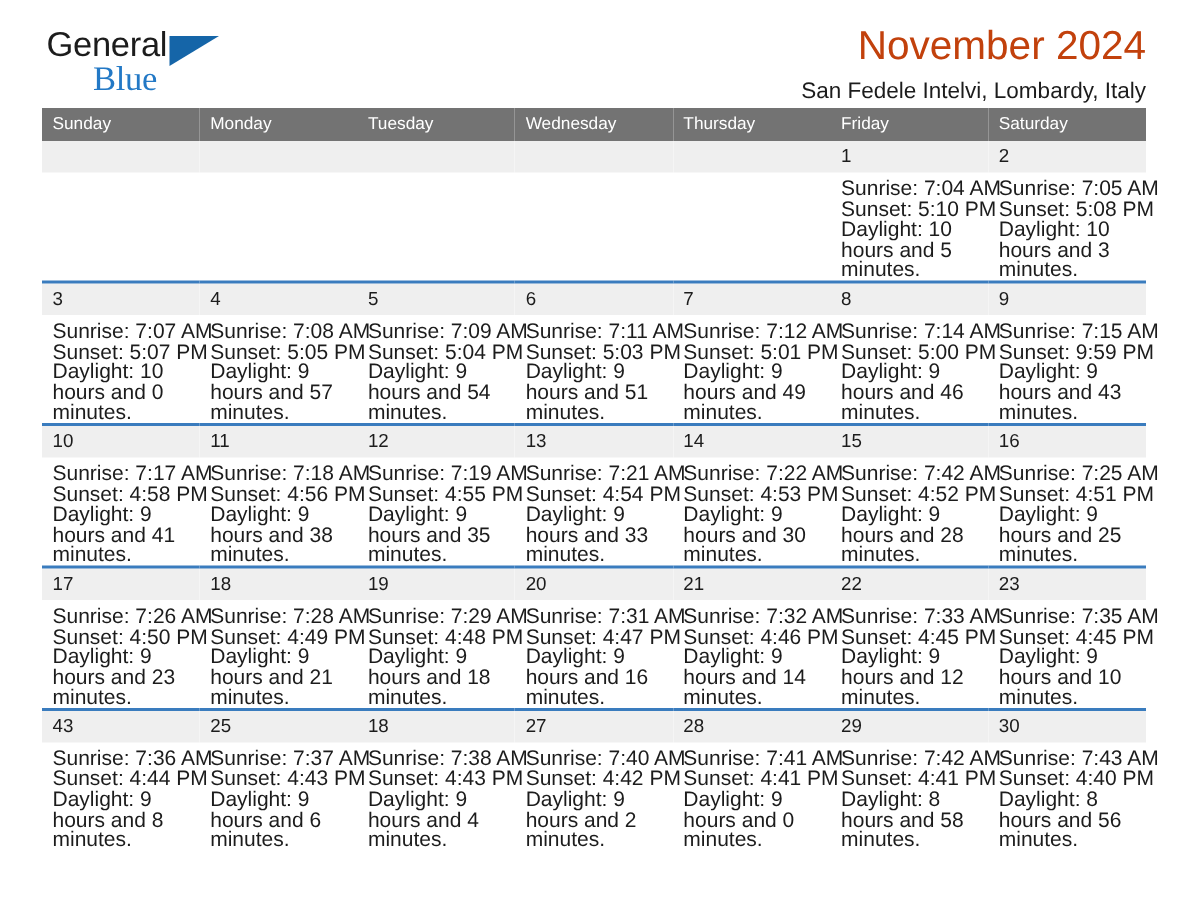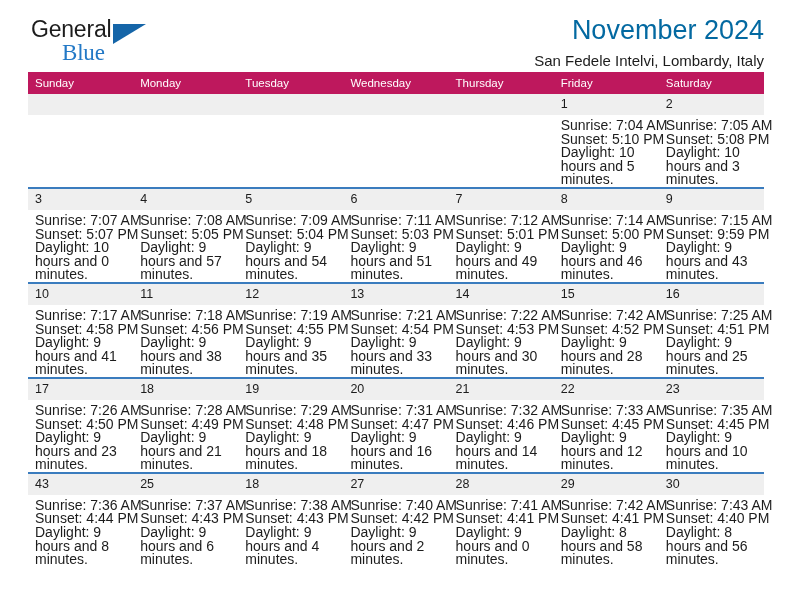--- a/index.html
+++ b/index.html
@@ -60,7 +60,7 @@
   .titles { text-align: right; padding-top: 2px; }
   .title-month {
     font-size: 27px;
-    color: #0369a1;
+    color: #c2410c;
     line-height: 32px;
     font-weight: normal;
   }

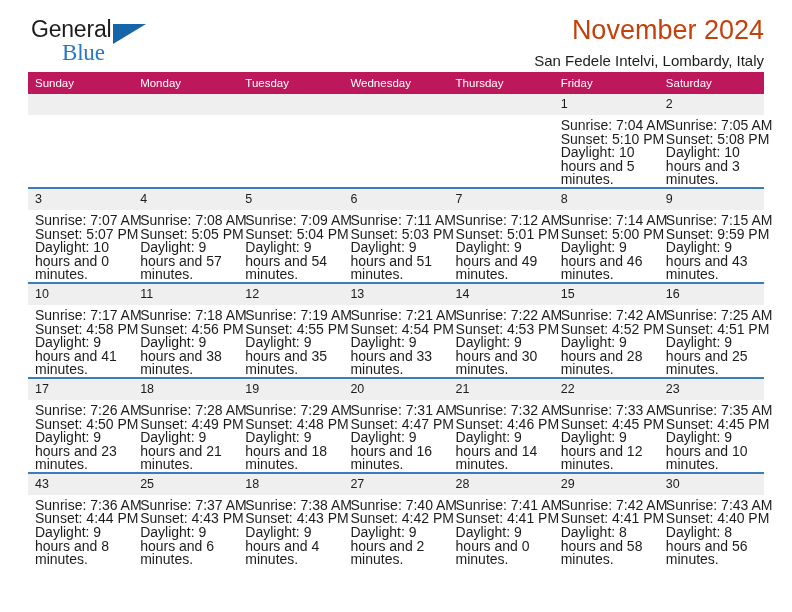--- a/index.html
+++ b/index.html
@@ -78,7 +78,7 @@
     table-layout: fixed;
   }
   .calendar th {
-    background: #be185d;
+    background: #737373;
     color: #ffffff;
     font-size: 11.5px;
     font-weight: normal;

